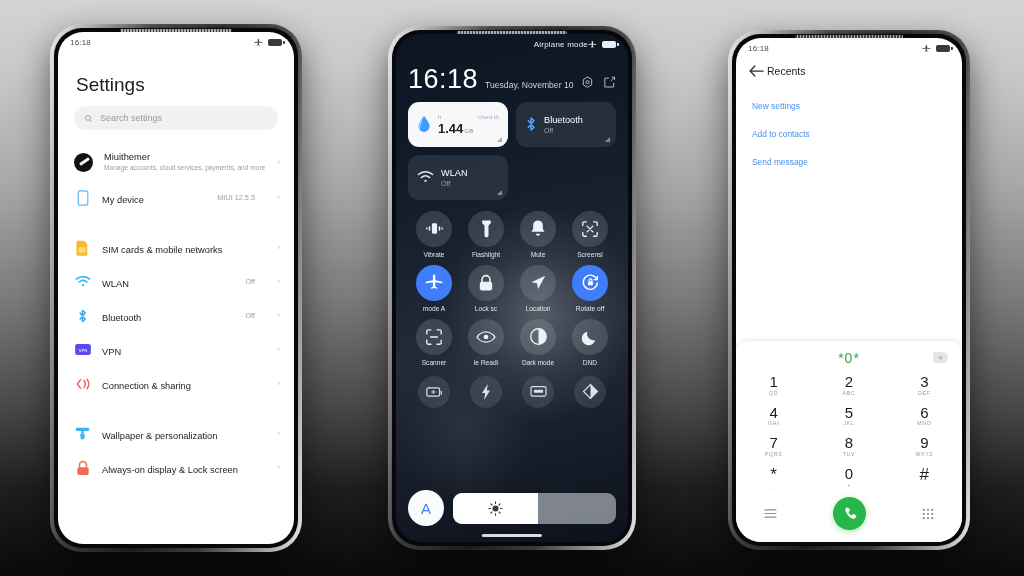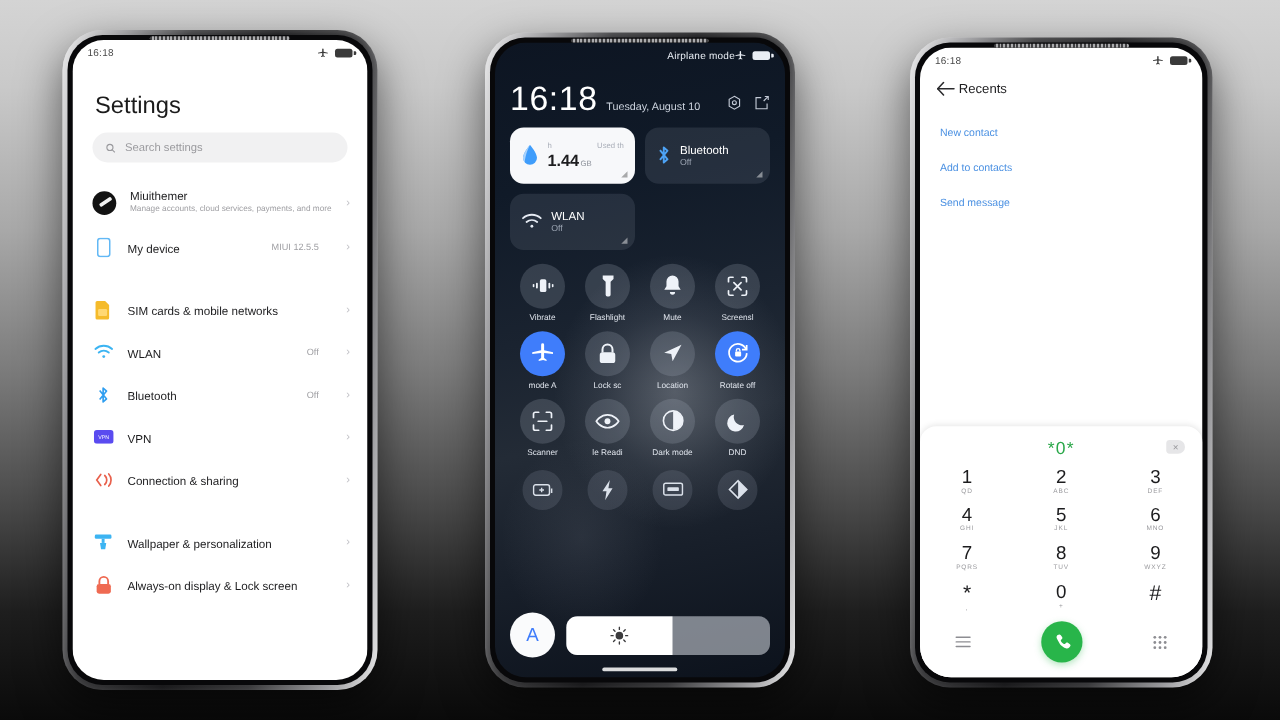--- a/index.html
+++ b/index.html
@@ -280,7 +280,7 @@
         <div class="cc-body">
           <div class="cc-clockrow">
             <span class="cc-time">16:18</span>
-            <span class="cc-date">Tuesday, August 10</span>
+            <span class="cc-date">Tuesday, November 10</span>
             <span class="cc-acts">
               <svg width="13" height="13" viewBox="0 0 20 20" fill="none" stroke="#c3cad6" stroke-width="1.4">
                   <path d="M10 1.6l6.4 3.7v8.4L10 17.4 3.6 13.7V5.3z"></path>

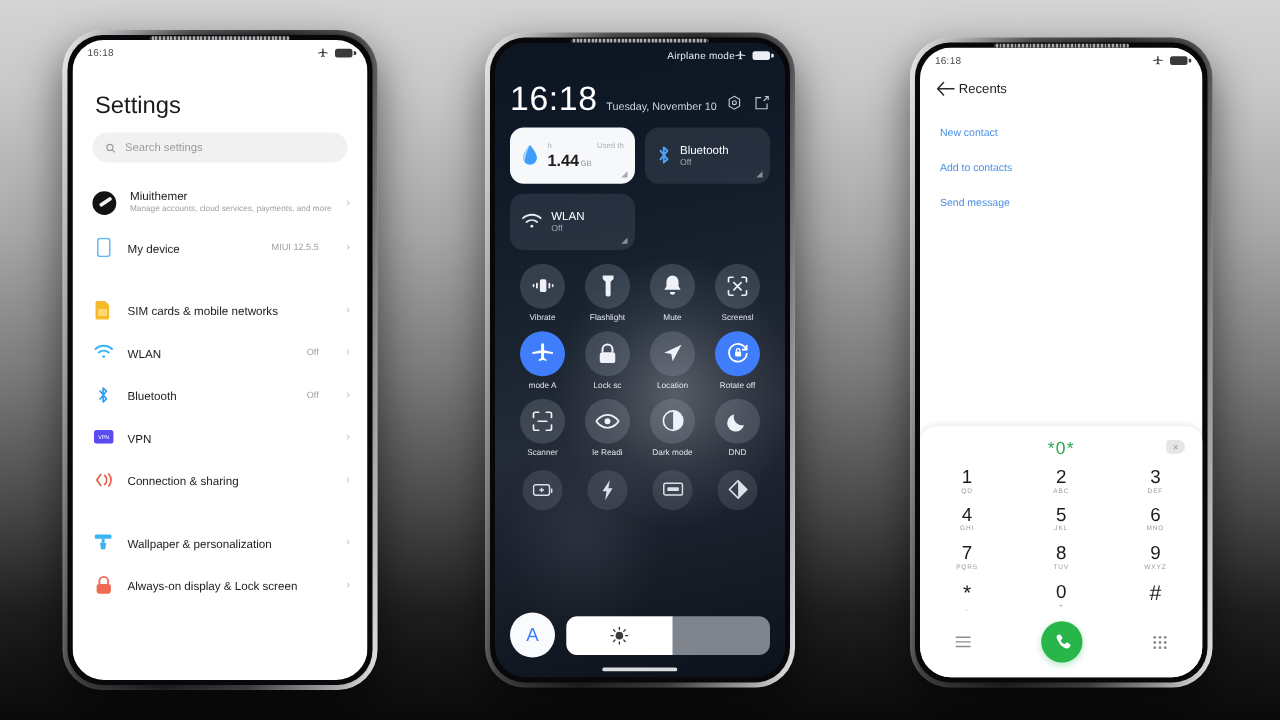--- a/index.html
+++ b/index.html
@@ -539,7 +539,7 @@
         </div>
 
         <div class="d-links">
-          <div class="d-link">New contact</div>
+          <div class="d-link">New settings</div>
           <div class="d-link">Add to contacts</div>
           <div class="d-link">Send message</div>
         </div>

